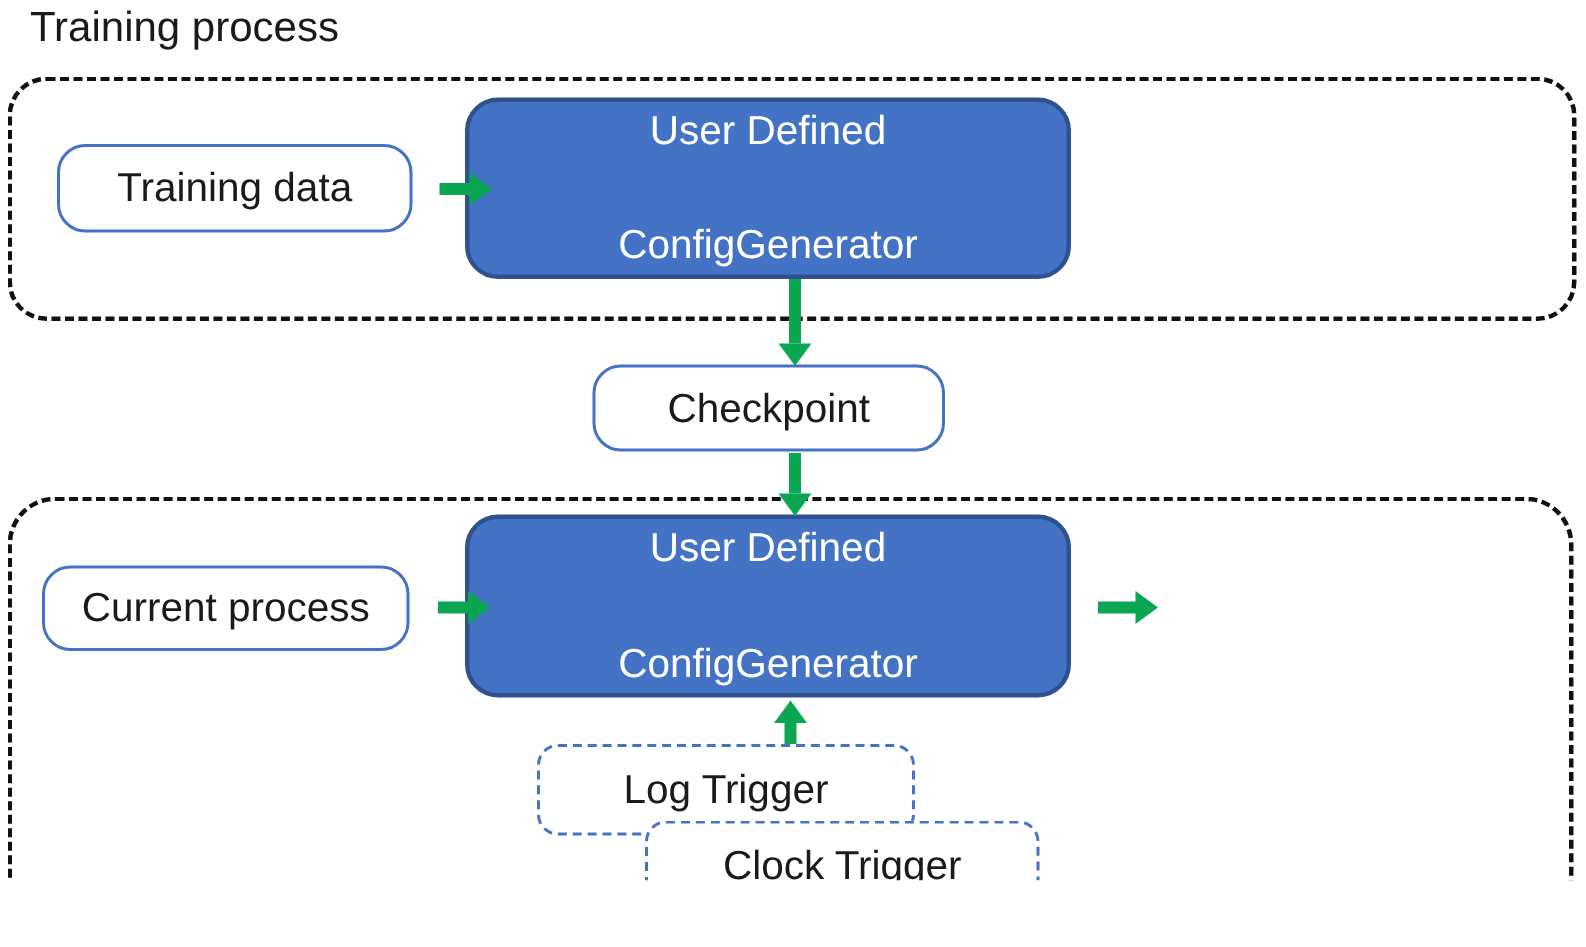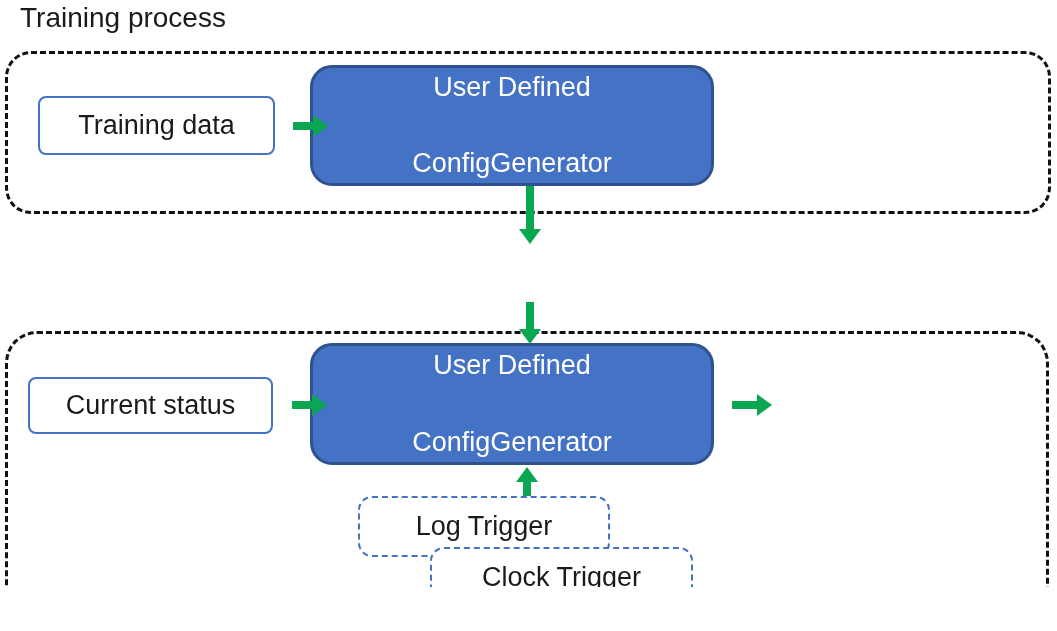--- a/index.html
+++ b/index.html
@@ -16,7 +16,7 @@
   }
   .white-box {
     position:absolute; background:#ffffff;
-    border:2px solid var(--blue-outline,#4472C4); border-radius:8px;
+    border:2px solid var(--blue-outline,#4472C4); border-radius:19px;
     display:flex; align-items:center; justify-content:center;
     font-size:27px; color:var(--text,#1a1a1a); white-space:nowrap; z-index:4;
   }

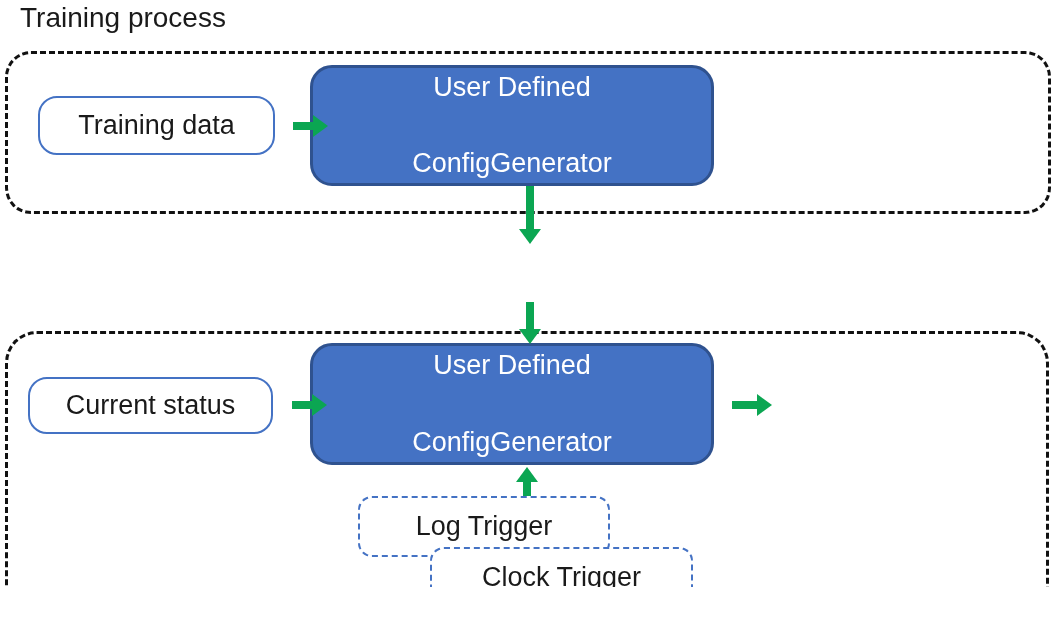--- a/index.html
+++ b/index.html
@@ -67,6 +67,9 @@
     <div class="head down" style="left:503px; top:229px;"></div>
   </div>
 
+  <div class="white-box" style="left:395px; top:243px; width:235px; height:58px;">
+    <span>Checkpoint</span>
+  </div>
 
   <div class="arrow">
     <div class="shaft" style="left:510px; top:302px; width:8px; height:27px;"></div>

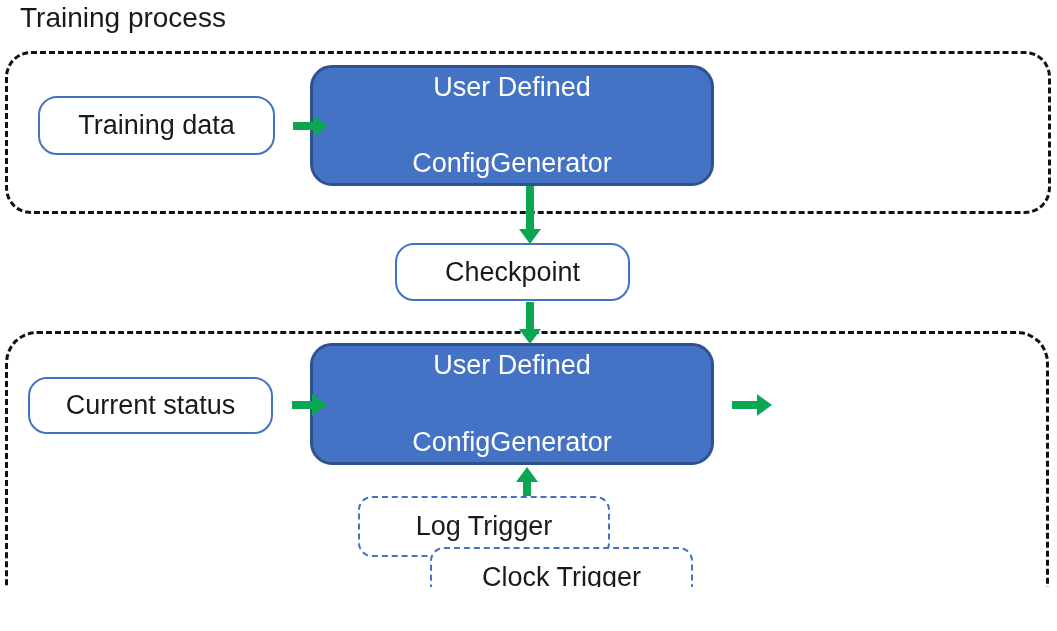--- a/index.html
+++ b/index.html
@@ -80,7 +80,7 @@
   <div class="dashed-container" style="left:5px; top:331px; width:1044px; height:289px; border-radius:32px;"></div>
 
   <div class="white-box" style="left:28px; top:377px; width:245px; height:57px;">
-    <span>Current status</span>
+    <span>Current process</span>
   </div>
 
   <div class="arrow">

